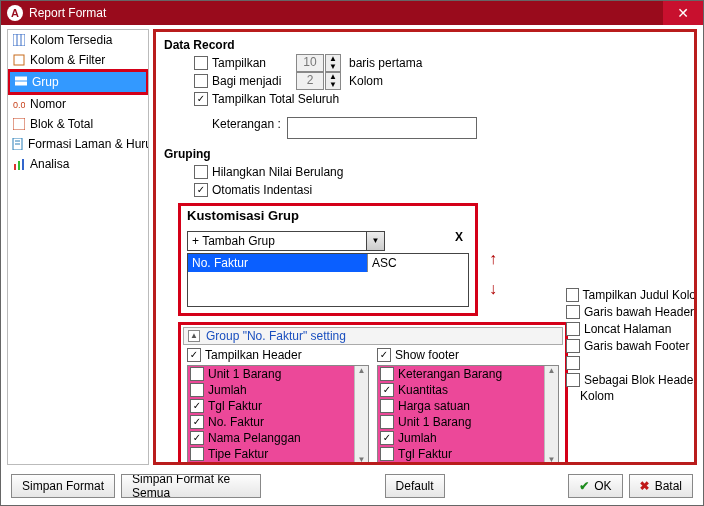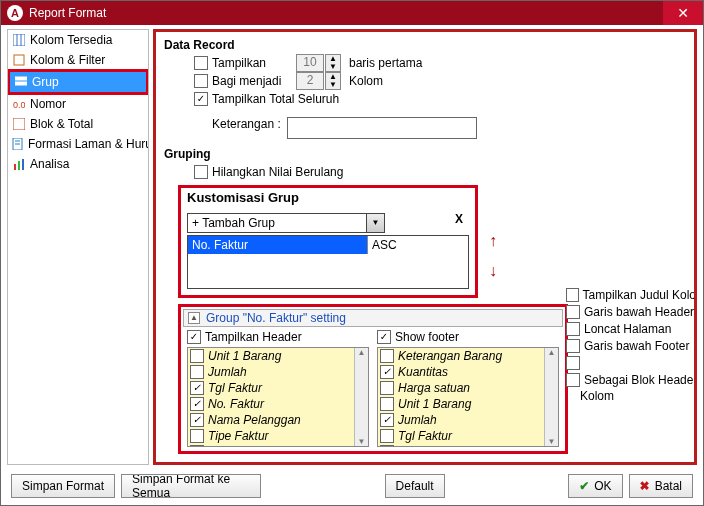--- a/index.html
+++ b/index.html
@@ -167,6 +167,10 @@
       <span class="cbx"></span>
       <span>Hilangkan Nilai Berulang</span>
     </div>
+    <div class="row" style="margin-left:30px;">
+      <span class="cbx checked"></span>
+      <span>Otomatis Indentasi</span>
+    </div>
 
     <div class="kustom-box">
       <div class="kustom-title">Kustomisasi Grup</div>

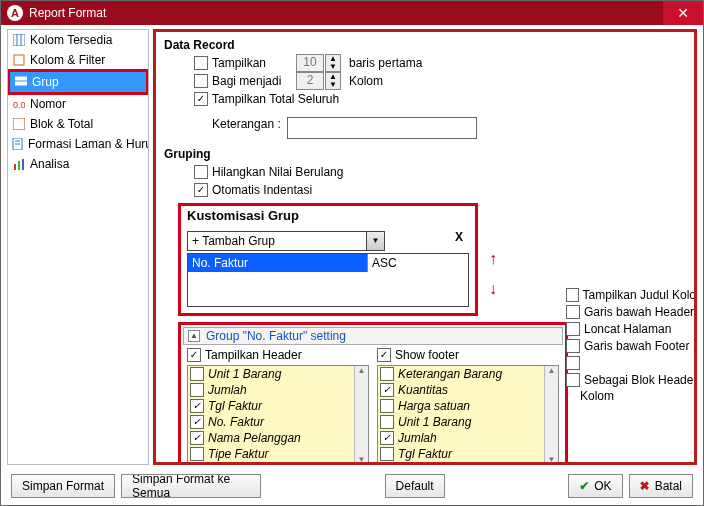--- a/index.html
+++ b/index.html
@@ -45,7 +45,7 @@
   .two-col { display:flex; }
   .col { width: 50%; padding: 2px 4px; }
   .chk-line { display:flex; align-items:center; height:16px; }
-  .listbox { border: 1px solid #888; background:#fef9c3; height: 100px; margin-top:2px; overflow:hidden; position:relative;font-style:italic; }
+  .listbox { border: 1px solid #888; background:#ec4899; height: 100px; margin-top:2px; overflow:hidden; position:relative; }
   .listbox .sv { position:absolute; right:0; top:0; width:14px; height:100%; background:#eee; border-left:1px solid #bbb; }
   .listbox .sv::before { content:"▲"; display:block; font-size:8px; text-align:center; color:#777; }
   .listbox .sv::after { content:"▼"; position:absolute; bottom:0; left:0; right:0; font-size:8px; text-align:center; color:#777; }

